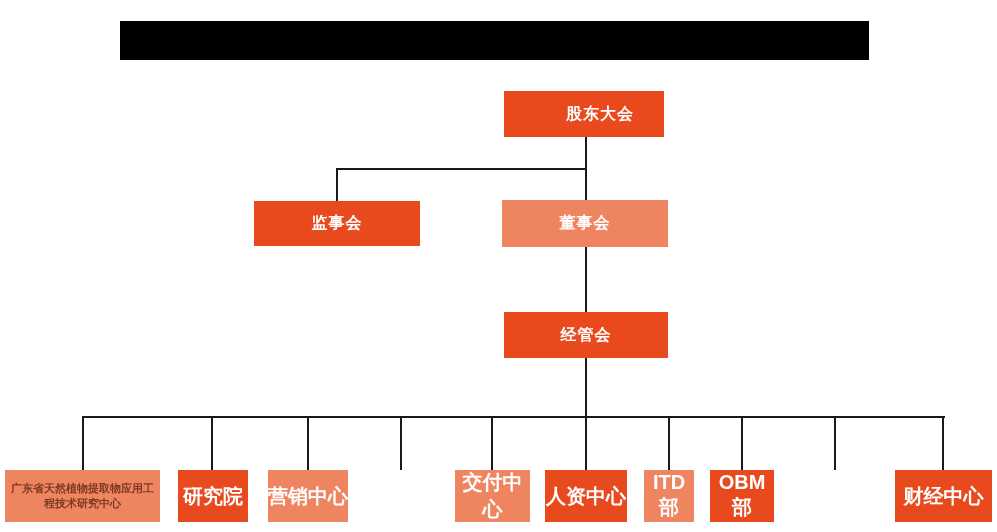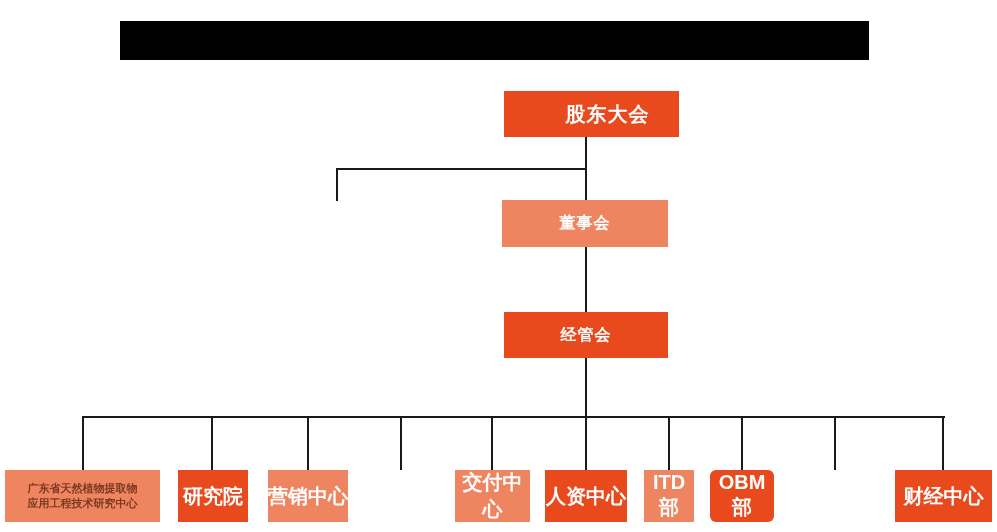--- a/index.html
+++ b/index.html
@@ -38,7 +38,7 @@
   .h { height: 2px; }
 
   
-  .n-root   { left: 504px; top:  91px; width: 175px; height: 46px; font-size: 20px; padding-left: 32px; }
+  .n-root   { left: 504px; top:  91px; width: 160px; height: 46px; font-size: 16px; padding-left: 32px; }
   .n-superv { left: 254px; top: 201px; width: 166px; height: 45px; font-size: 16px; }
   .n-board  { left: 502px; top: 200px; width: 166px; height: 47px; font-size: 16px; }
   .n-mgmt   { left: 504px; top: 312px; width: 164px; height: 46px; font-size: 16px; }

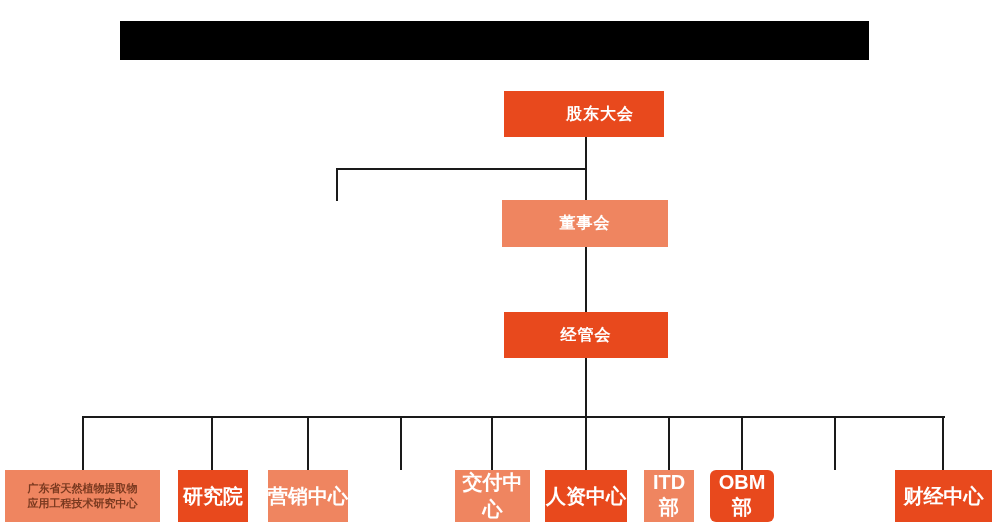--- a/index.html
+++ b/index.html
@@ -95,6 +95,7 @@
 
   <div class="node dark n-root">股东大会</div>
 
+  <div class="node dark n-superv">监事会</div>
   <div class="node light n-board">董事会</div>
 
   <div class="node dark n-mgmt">经管会</div>

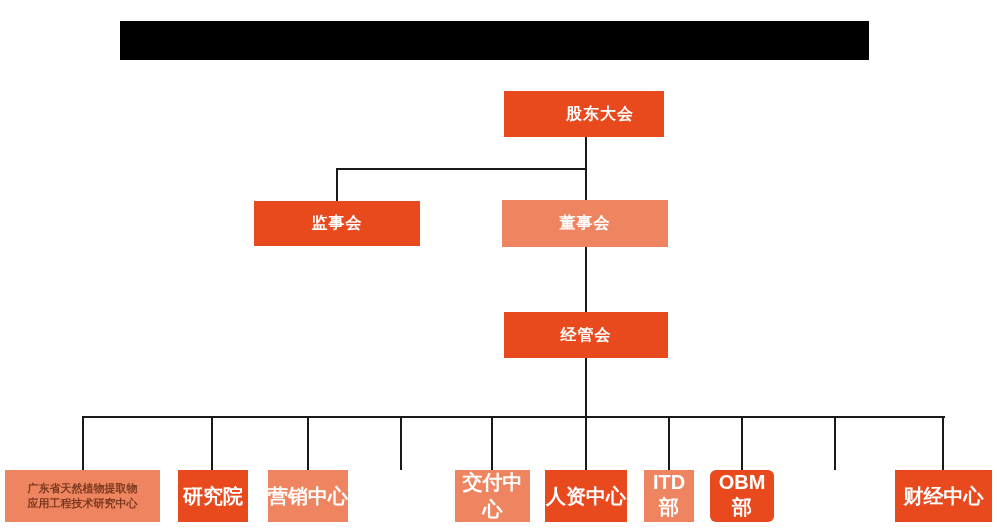--- a/index.html
+++ b/index.html
@@ -45,7 +45,7 @@
 
   
   .dept { top: 470px; height: 52px; font-size: 20px; letter-spacing: 0; }
-  .d0 { left:   5px; width: 155px; font-size: 11px; color: #7B3A20; line-height: 1.35; padding: 0 21px; }
+  .d0 { left:   5px; width: 155px; font-size: 11px; color: #7B3A20; line-height: 1.35; padding: 0 4px; }
   .d1 { left: 178px; width:  70px; }
   .d2 { left: 268px; width:  80px; }
   .d3 { left: 364px; width:  74px; }

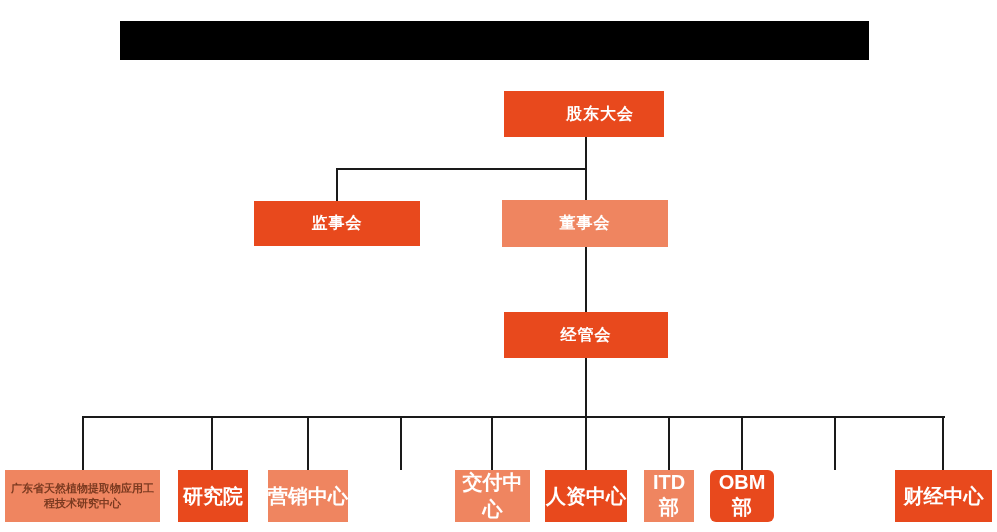--- a/index.html
+++ b/index.html
@@ -52,7 +52,7 @@
   .d4 { left: 455px; width:  75px; }
   .d5 { left: 545px; width:  82px; }
   .d6 { left: 644px; width:  50px; }
-  .d7 { left: 710px; width:  64px; border-radius: 6px; }
+  .d7 { left: 710px; width:  64px; }
   .d8 { left: 793px; width:  84px; }
   .d9 { left: 895px; width:  97px; }
 

